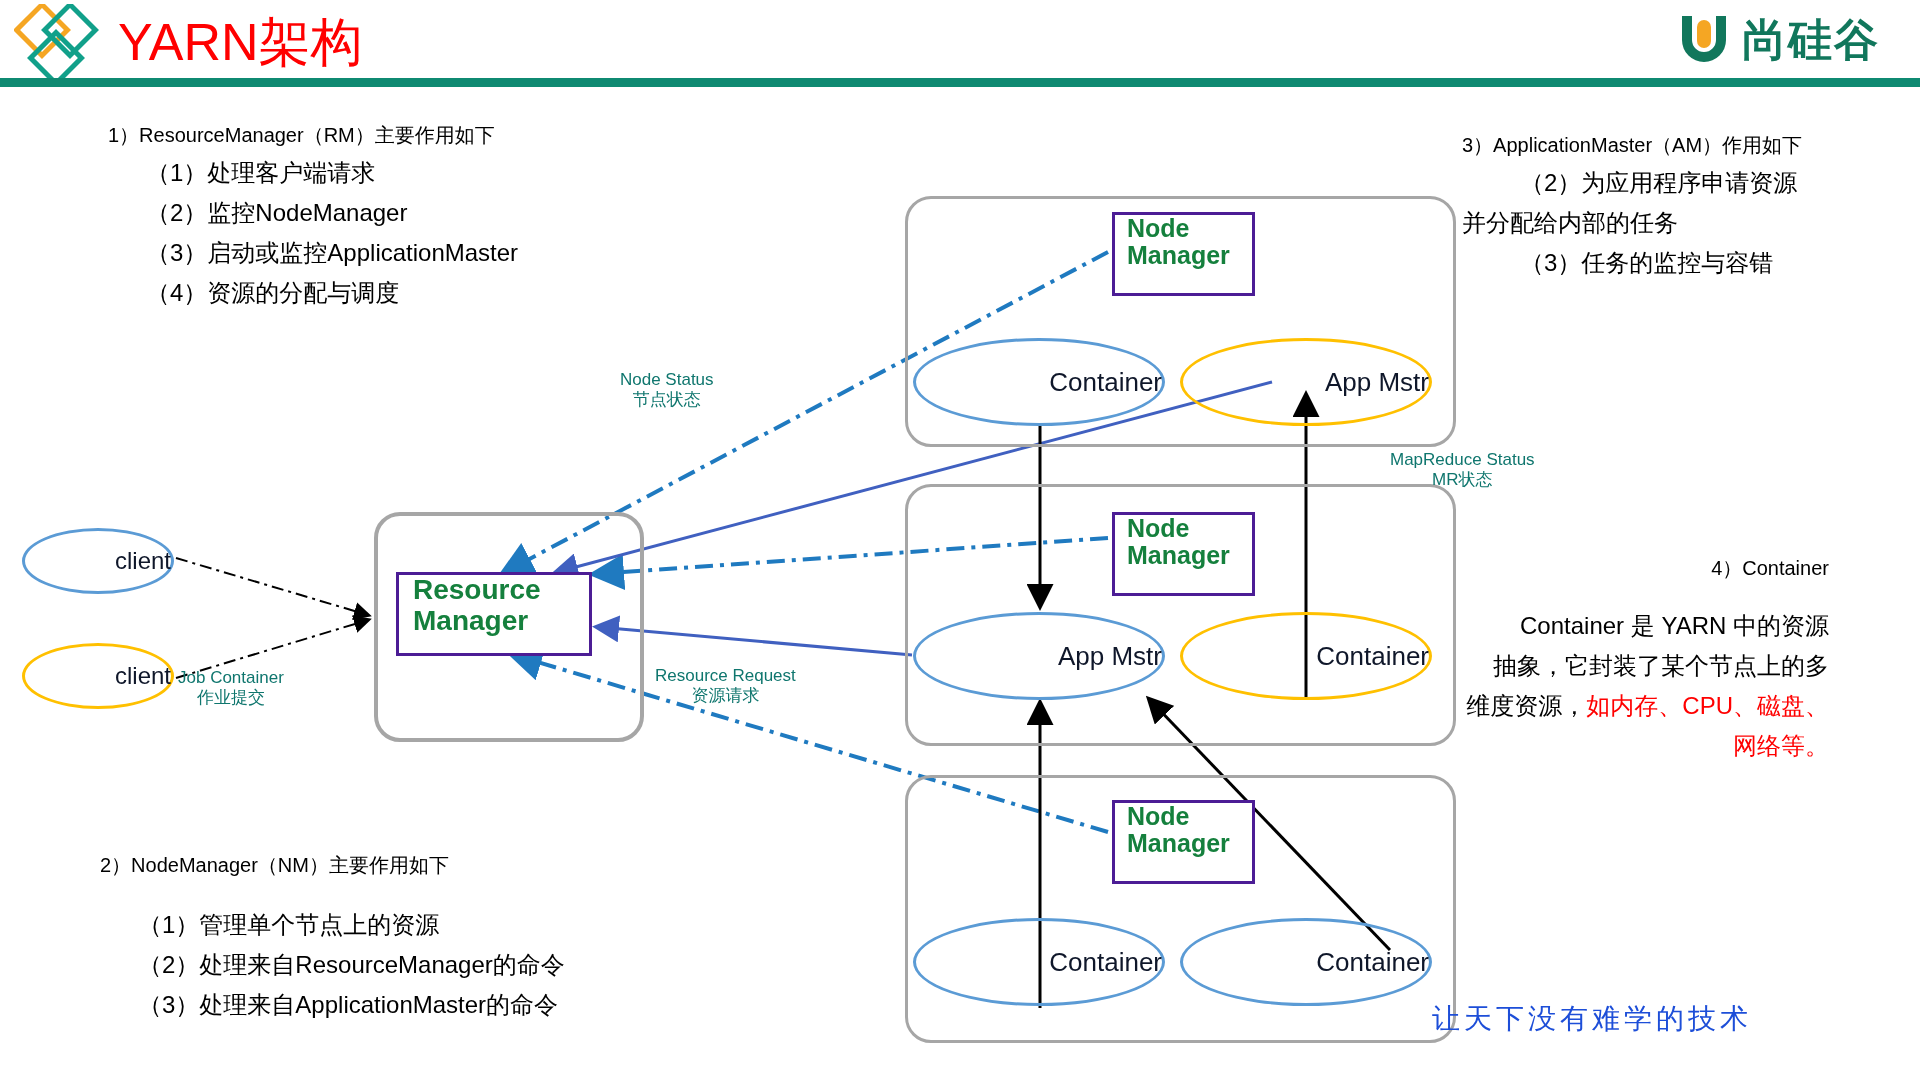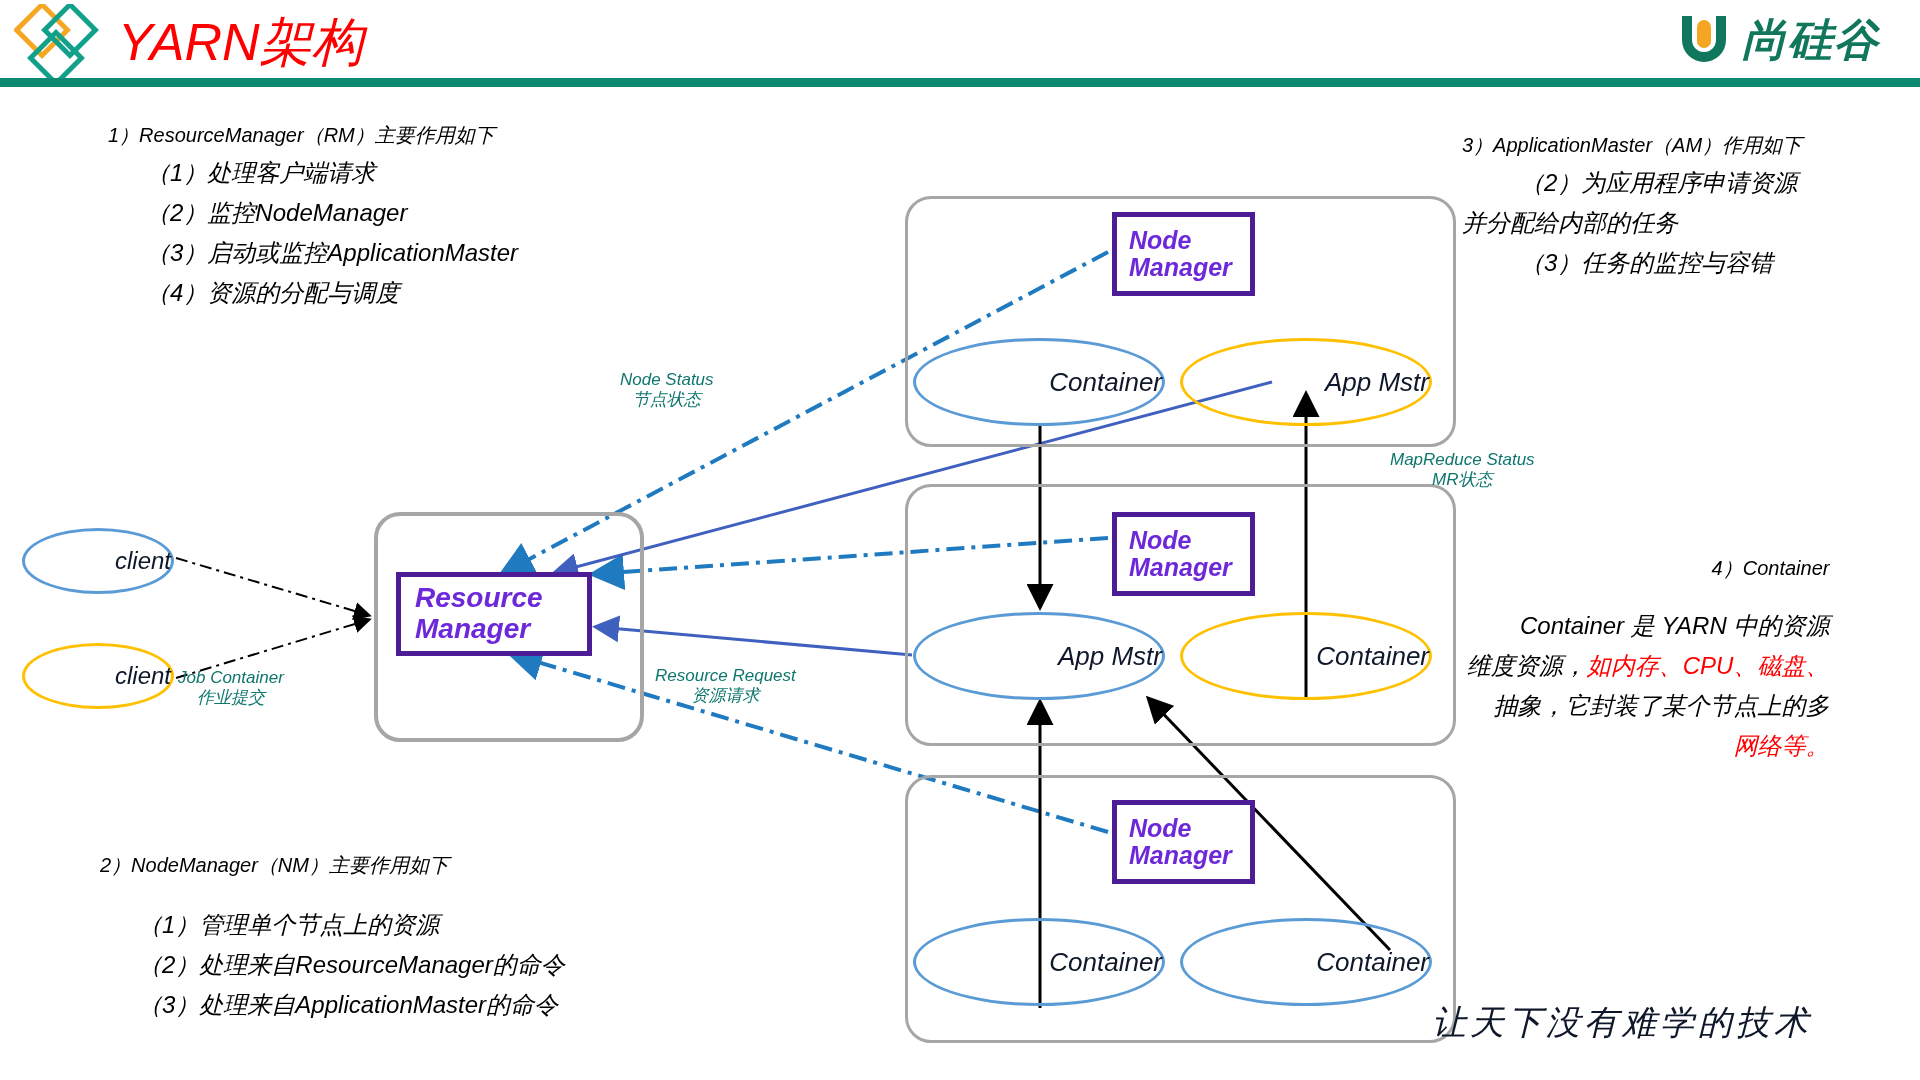--- a/index.html
+++ b/index.html
@@ -14,7 +14,6 @@
     width: 1920px;
     height: 788px;
     background: #ffffff;
-    font-style: italic;
   }
 
   

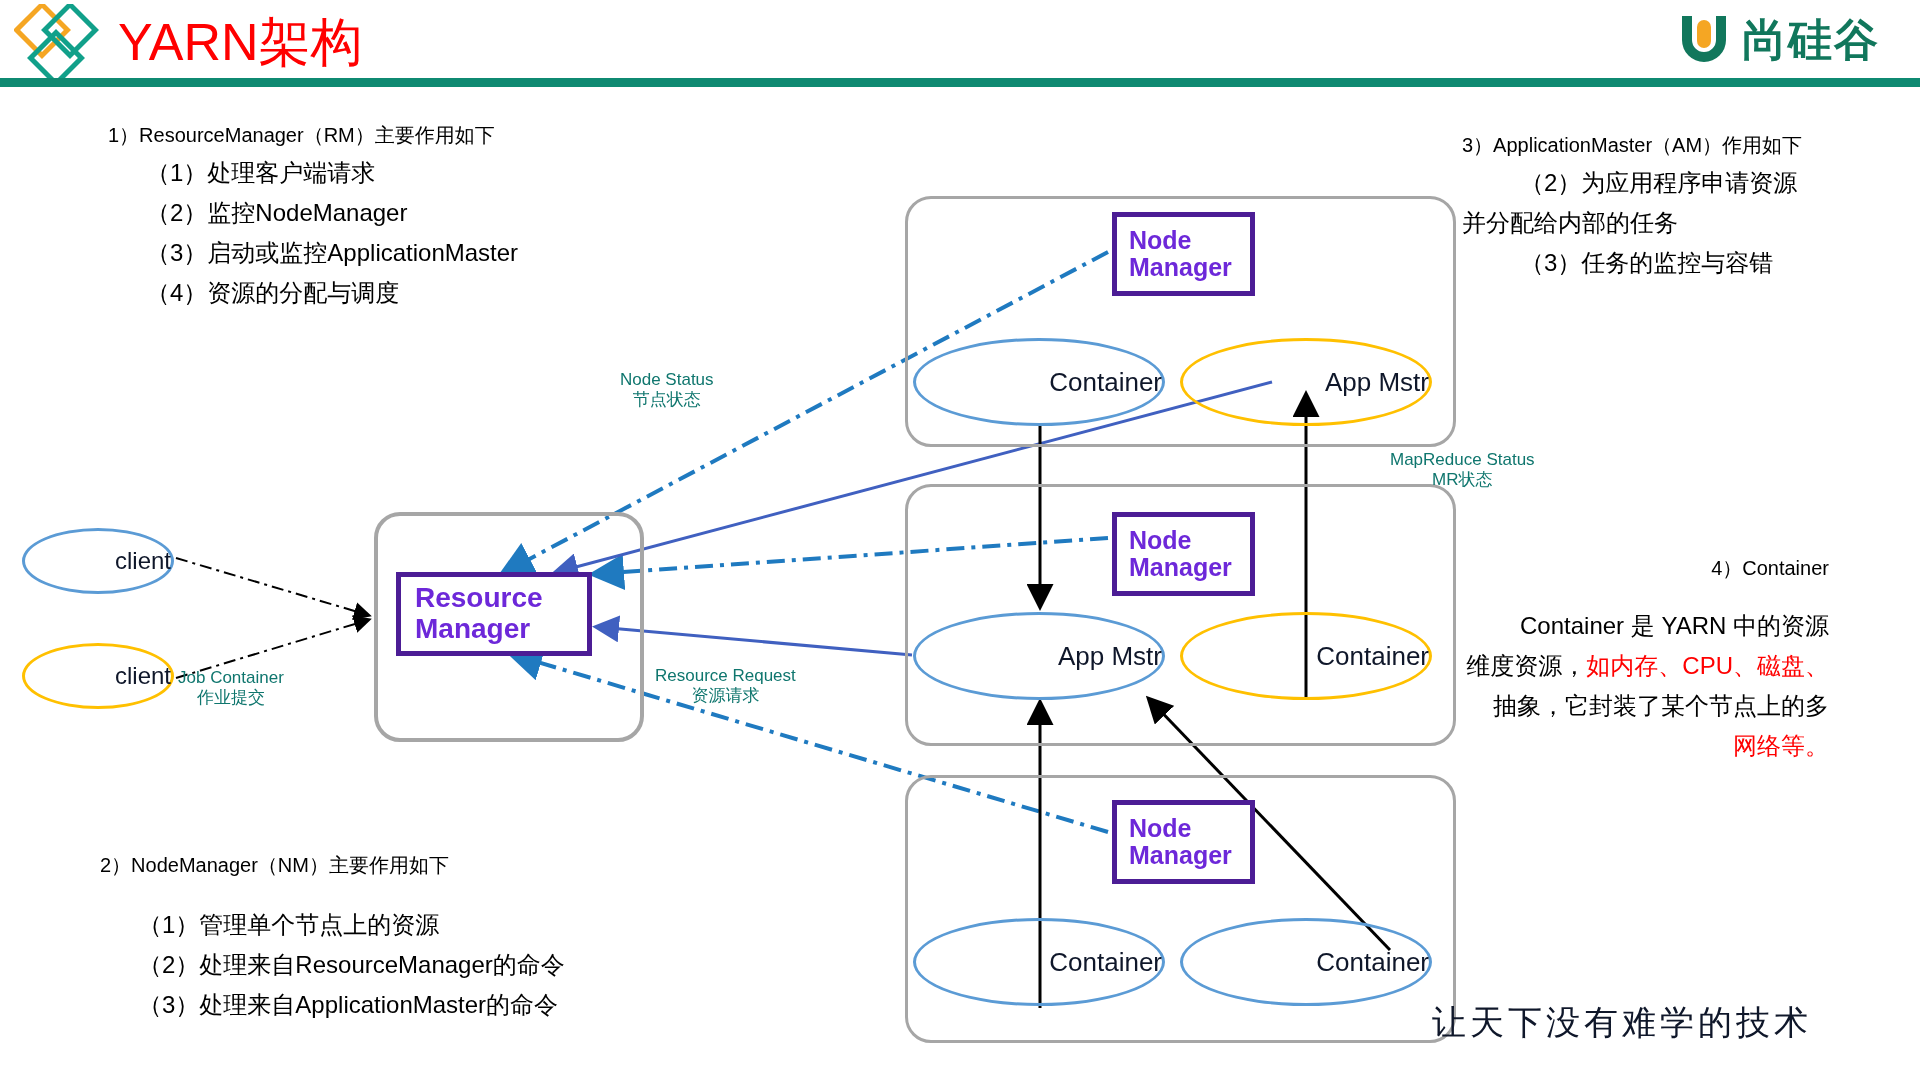--- a/index.html
+++ b/index.html
@@ -88,13 +88,12 @@
   
   .greenrect {
     position: absolute;
-    border: 5px solid #4c1d95;
+    border: 3px solid #4c1d95;
     background: #ffffff;
     display: flex;
-    align-items: center;
     justify-content: flex-start;
     font-weight: bold;
-    color: #6d28d9;
+    color: #15803d;
     box-sizing: border-box;
   }
   .nm-rect {

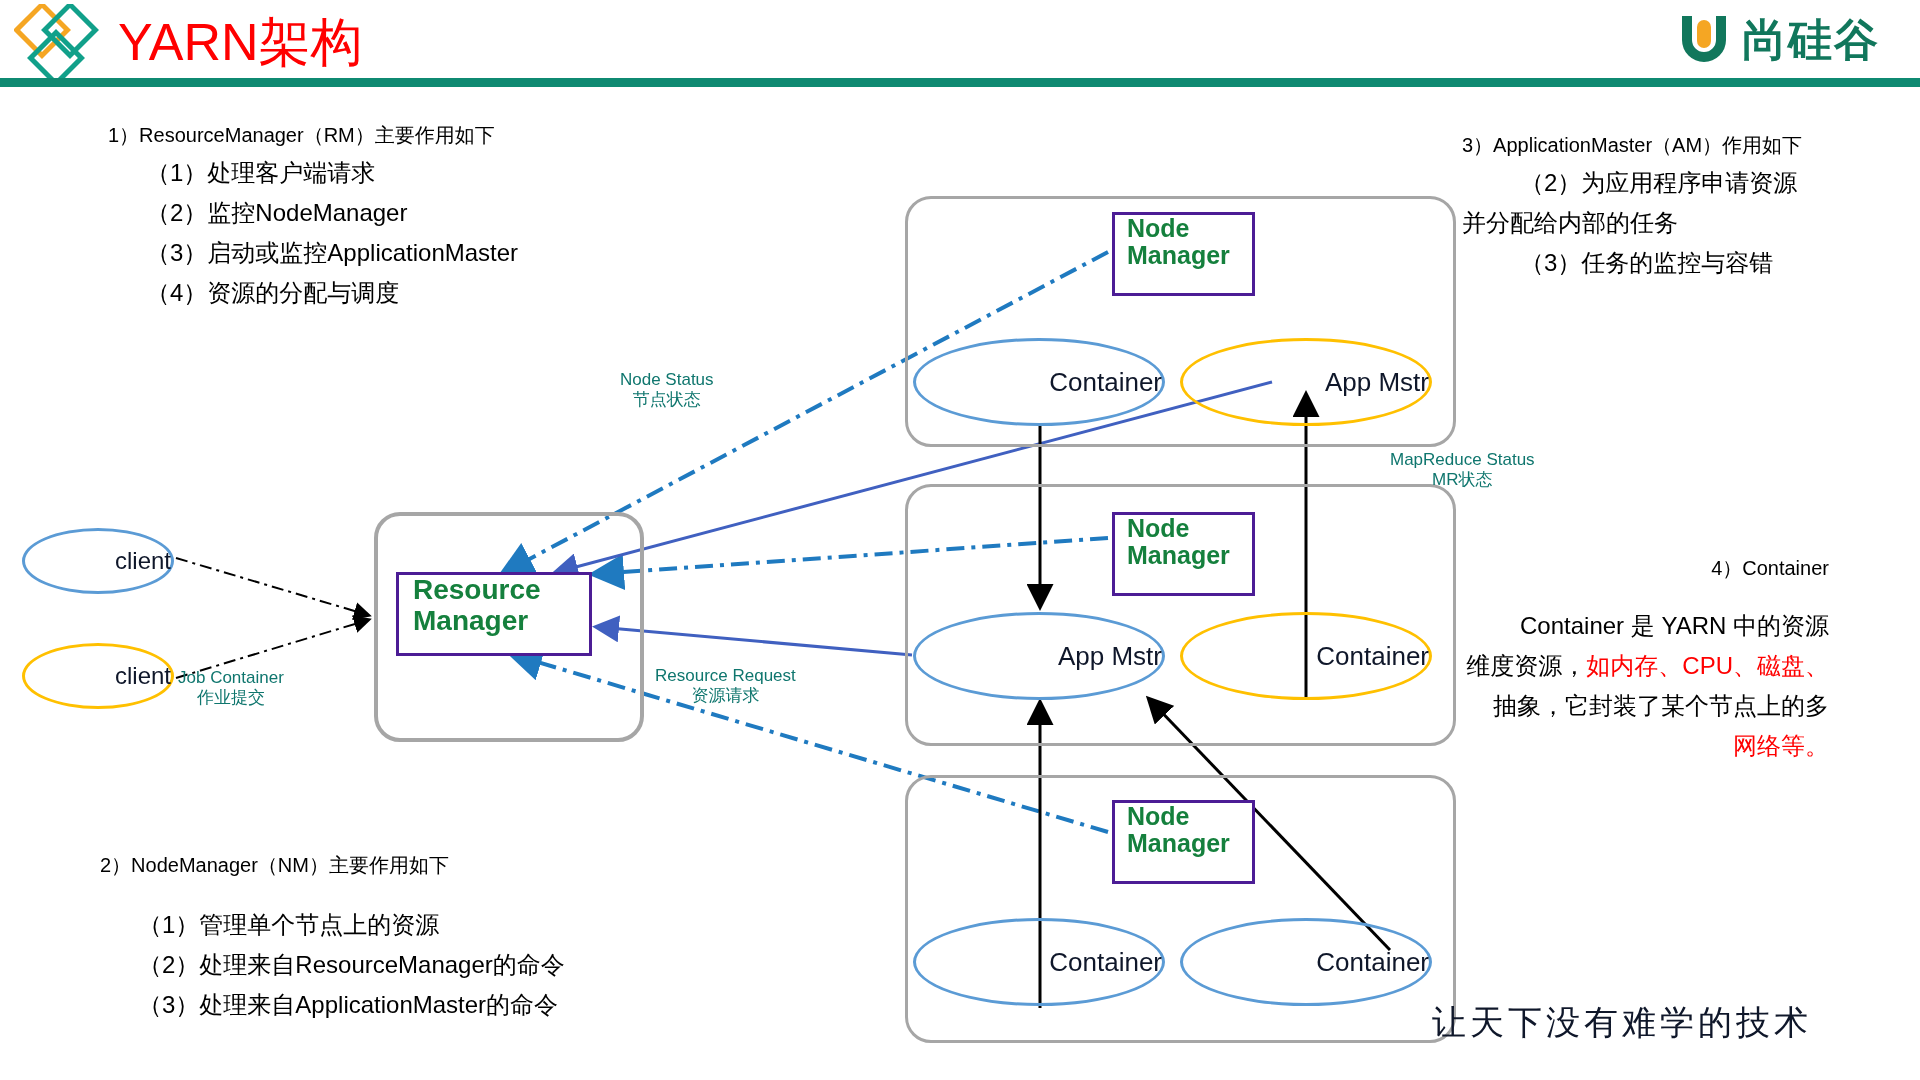--- a/index.html
+++ b/index.html
@@ -260,8 +260,8 @@
     <div class="lvl1">4）Container</div>
     <div style="height:12px"></div>
     <div class="para indent2">Container 是 YARN 中的资源</div>
+    <div class="para">抽象，它封装了某个节点上的多</div>
     <div class="para"><span>维度资源，</span><span class="red">如内存、CPU、磁盘、</span></div>
-    <div class="para">抽象，它封装了某个节点上的多</div>
     <div class="para red">网络等。</div>
   </div>
 

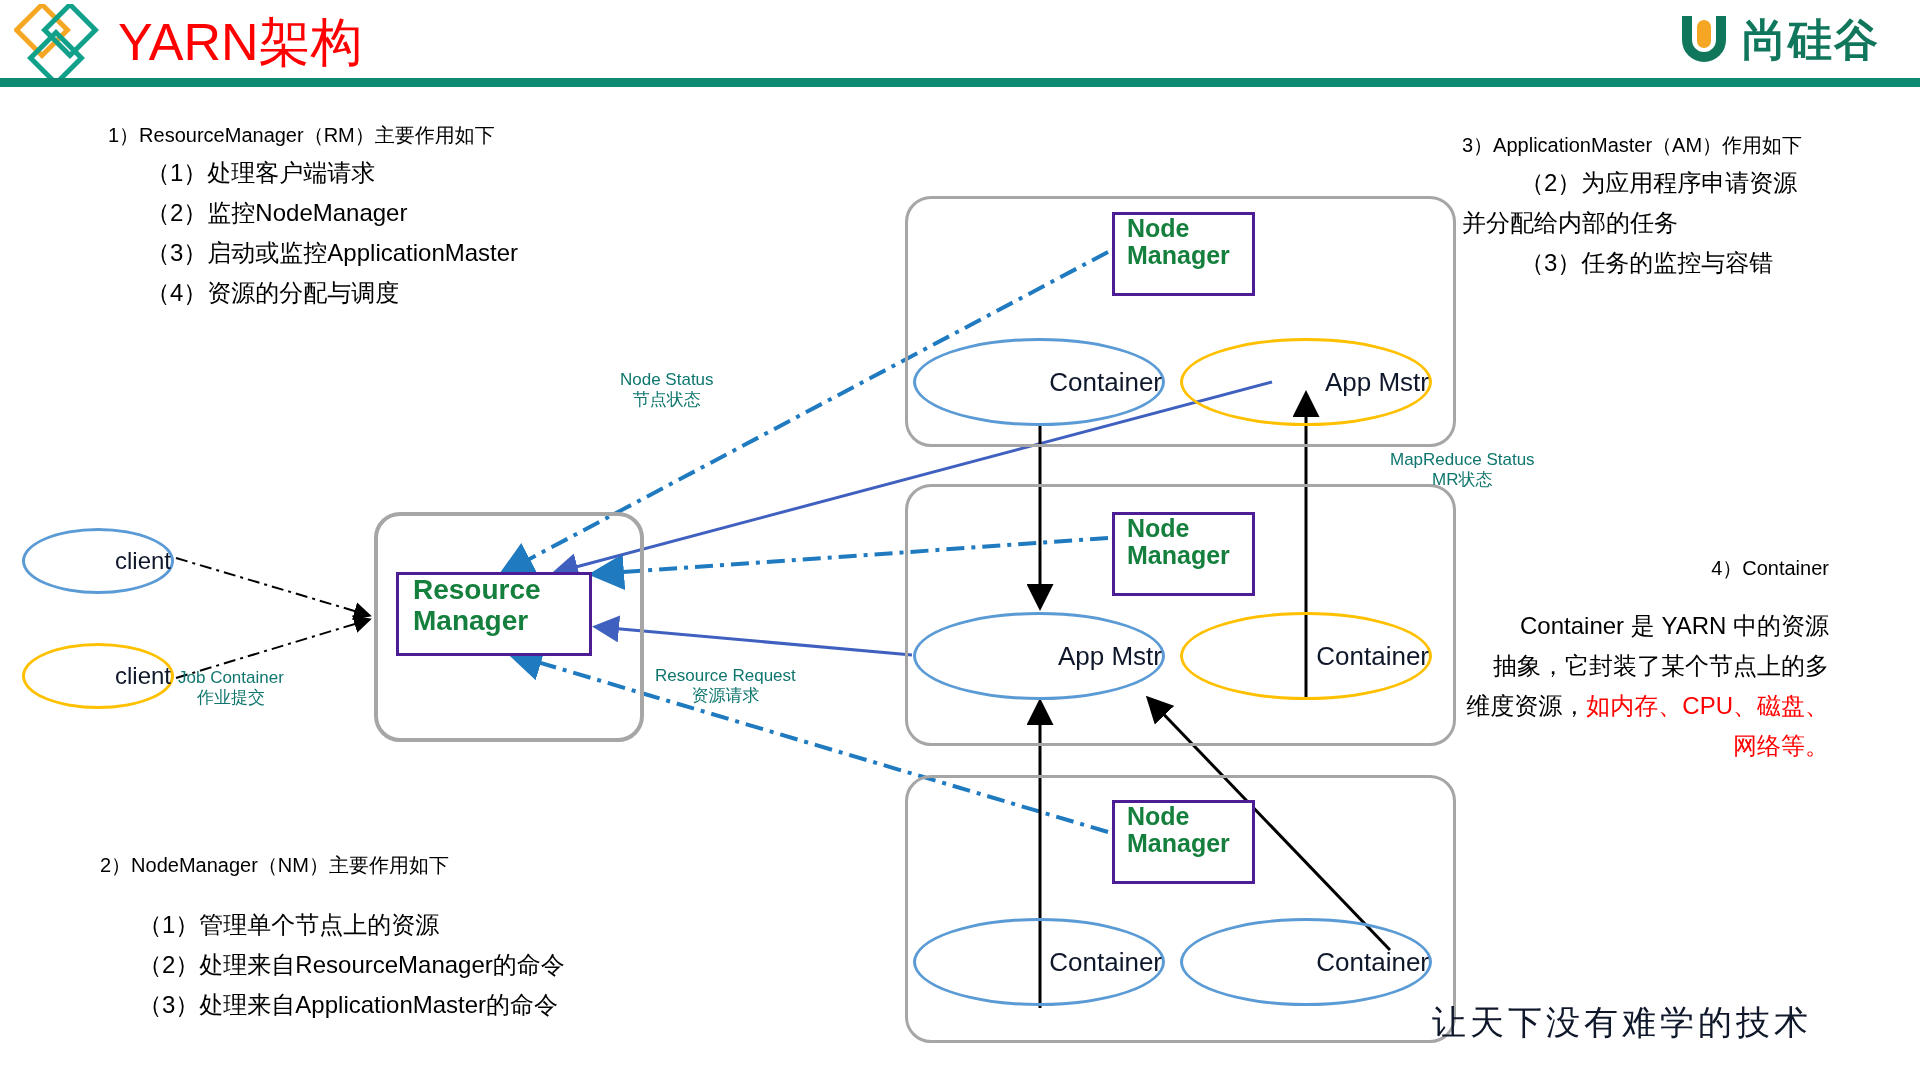--- a/index.html
+++ b/index.html
@@ -160,8 +160,8 @@
   .watermark {
     position: absolute;
     left: 1432px; top: 1000px;
-    font-size: 34px;
-    color: #0f172a;
+    font-size: 28px;
+    color: #1d4ed8;
     font-family: "DejaVu Serif", serif;
     letter-spacing: 4px;
     white-space: nowrap;

